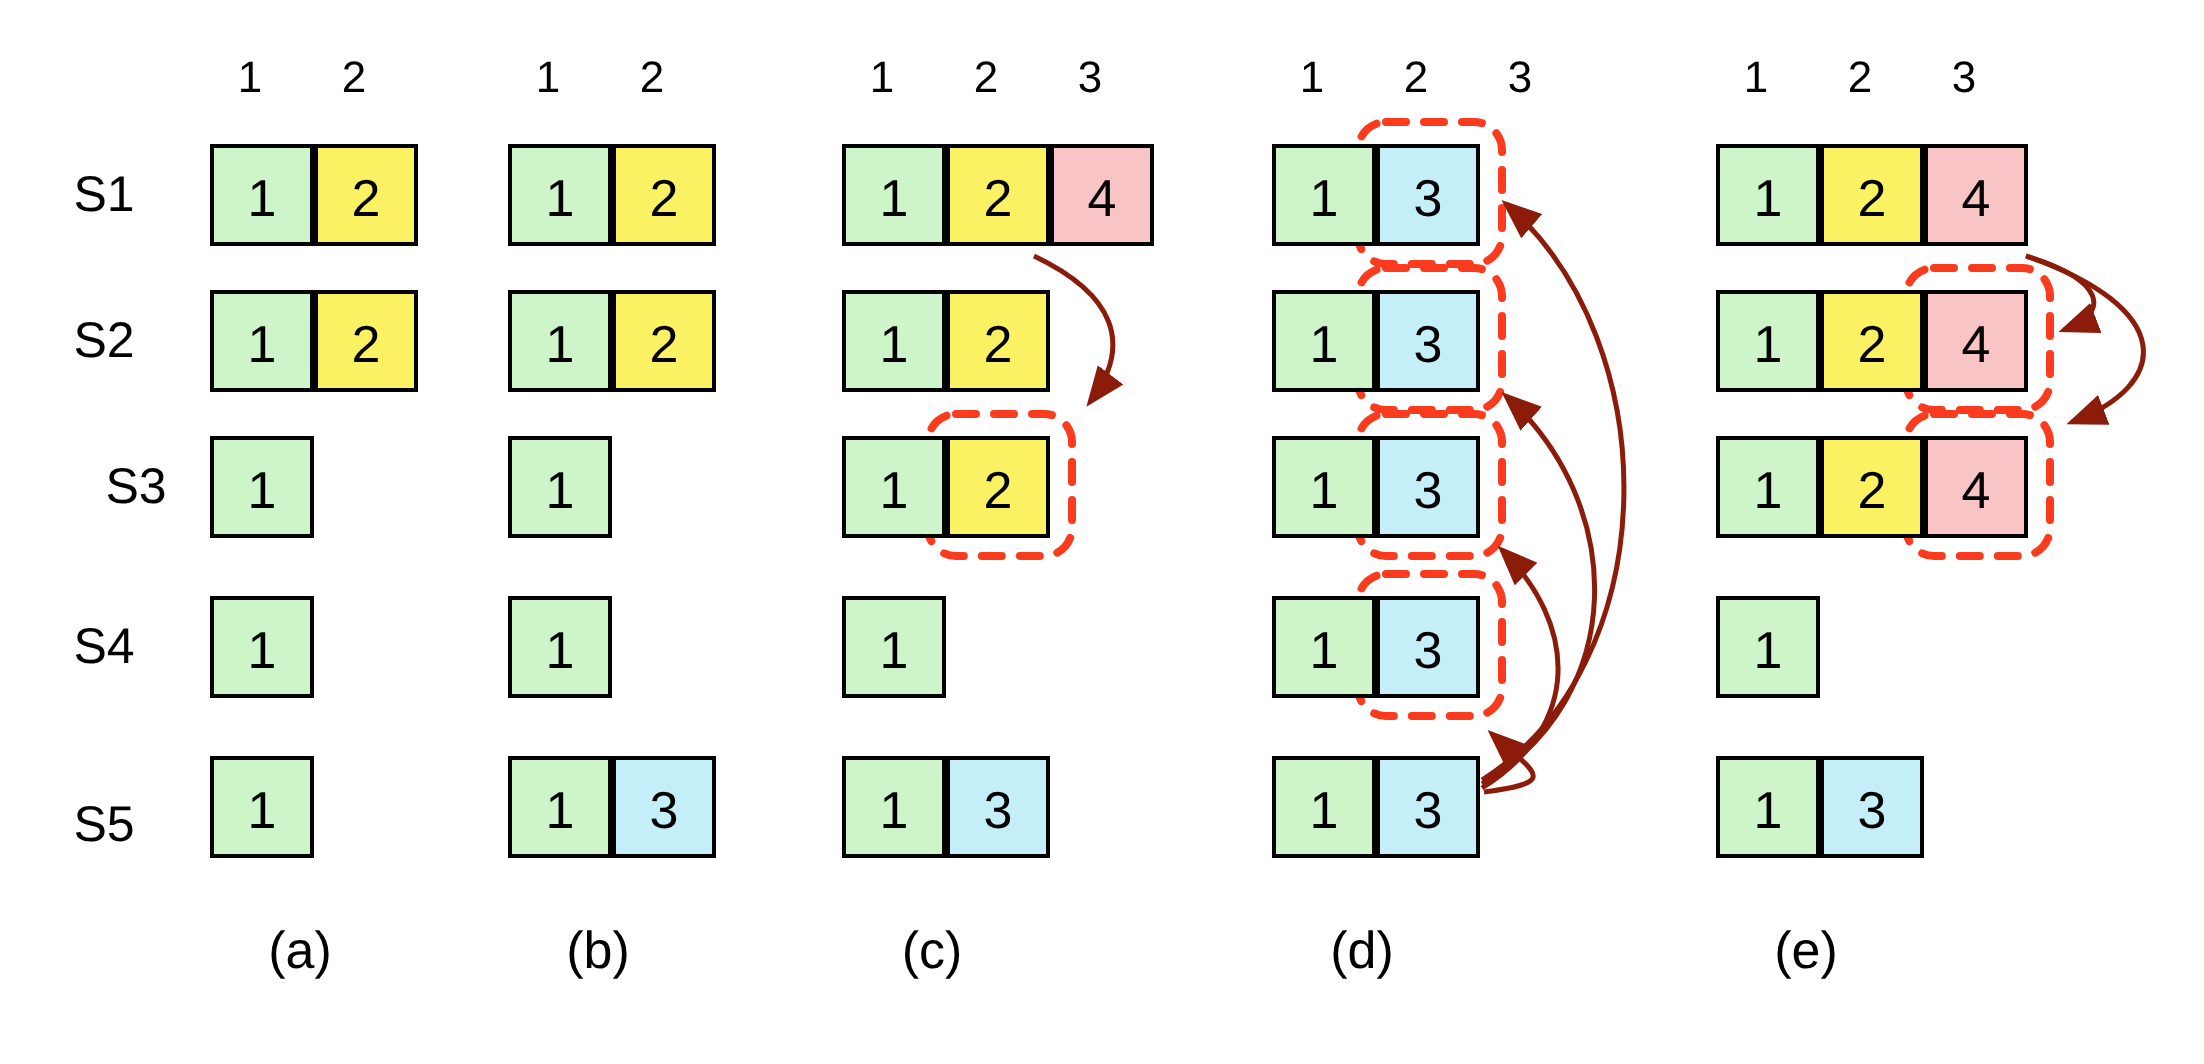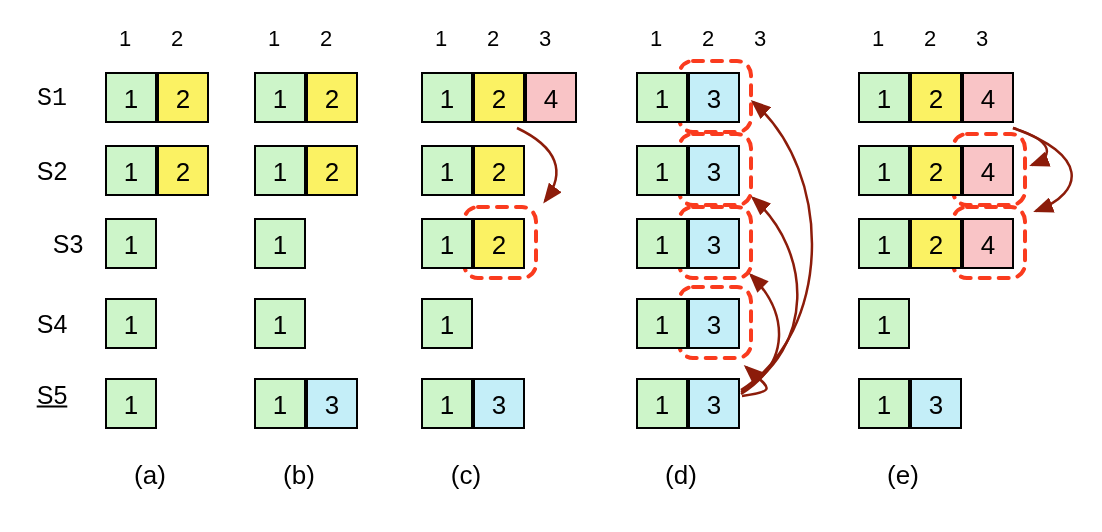--- a/index.html
+++ b/index.html
@@ -38,7 +38,7 @@
         </marker>
       </defs>
     </svg>
-<span class="rowlab" style="left: 52px; top: 97.5px; font-family: Liberation Mono, monospace;">S1</span>
+<span class="rowlab" style="left: 52px; top: 97.5px;">S1</span>
     <span class="rowlab" style="left: 52px; top: 170.5px;">S2</span>
     <span class="rowlab" style="left: 68px; top: 243.5px;">S3</span>
     <span class="rowlab" style="left: 52px; top: 323.5px;">S4</span>

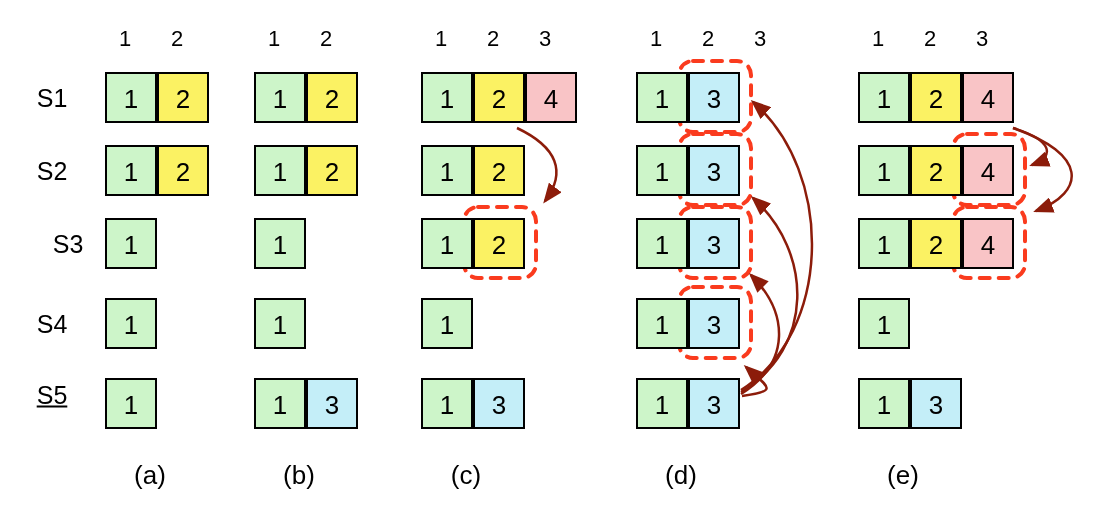--- a/index.html
+++ b/index.html
@@ -42,7 +42,7 @@
     <span class="rowlab" style="left: 52px; top: 170.5px;">S2</span>
     <span class="rowlab" style="left: 68px; top: 243.5px;">S3</span>
     <span class="rowlab" style="left: 52px; top: 323.5px;">S4</span>
-    <span class="rowlab" style="left: 52px; top: 395px; text-decoration: underline;">S5</span>
+    <span class="rowlab" style="left: 52px; top: 413px;">S5</span>
     <span class="hdr" style="left: 125px; top: 28px;">1</span>
     <span class="hdr" style="left: 177px; top: 28px;">2</span>
     <div class="cell" style="left: 105px; top: 72px; width: 52px; height: 51px; background: rgb(205, 245, 201);">1</div>

